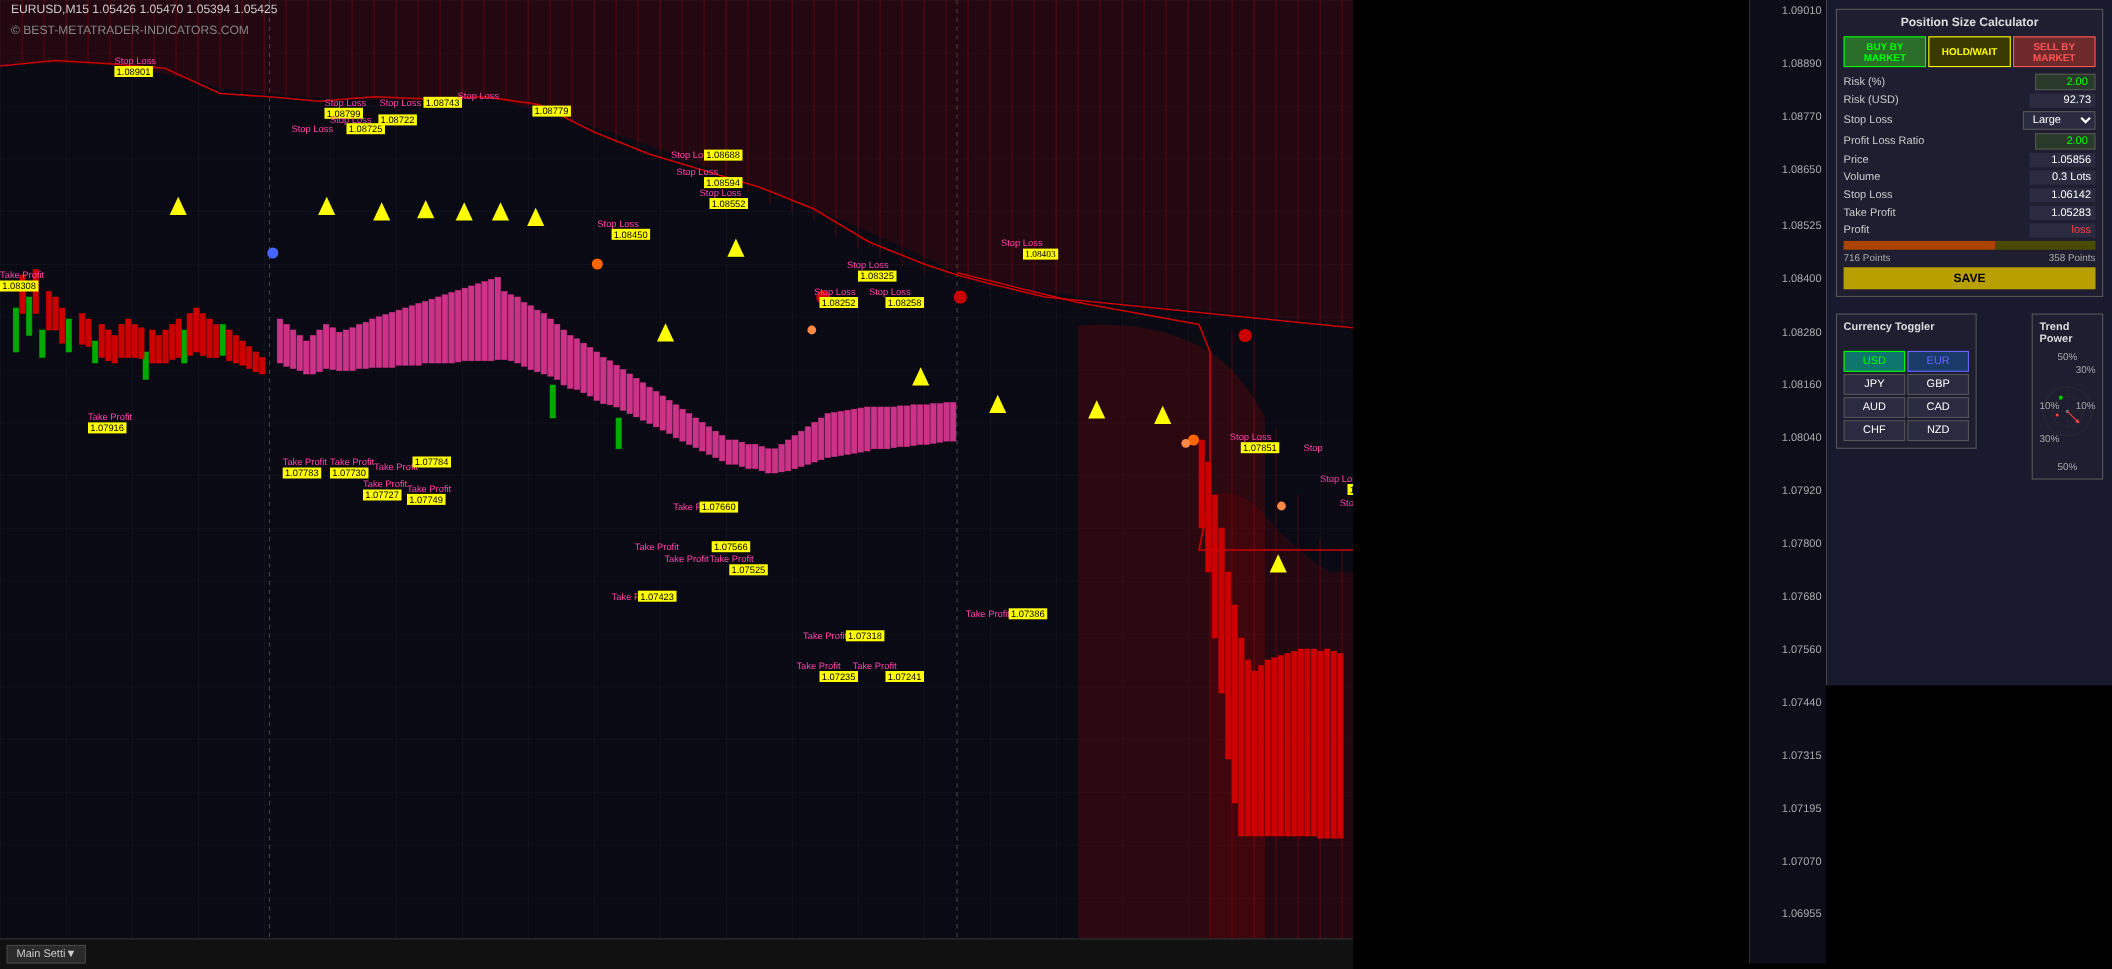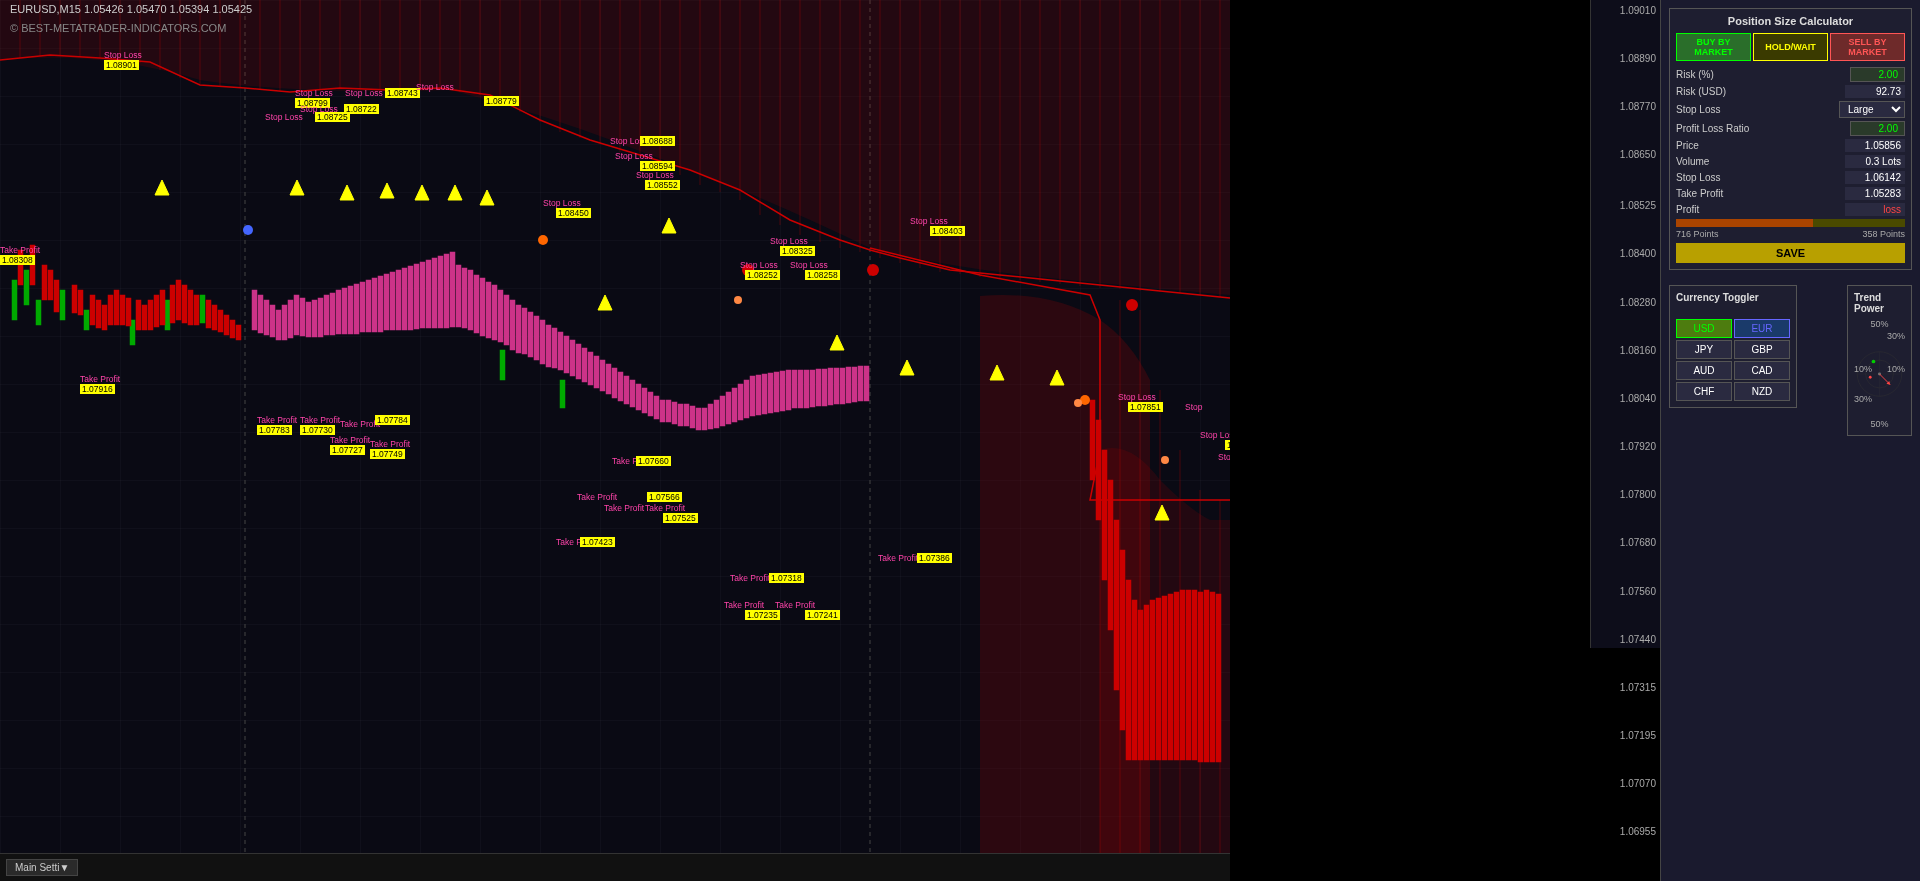--- a/index.html
+++ b/index.html
@@ -64,7 +64,7 @@
       position: absolute;
       right: 260px; top: 0;
       width: 70px;
-      height: 648px;
+      height: 876px;
       background: #0d0d1a;
       border-left: 1px solid #333;
       z-index: 20;

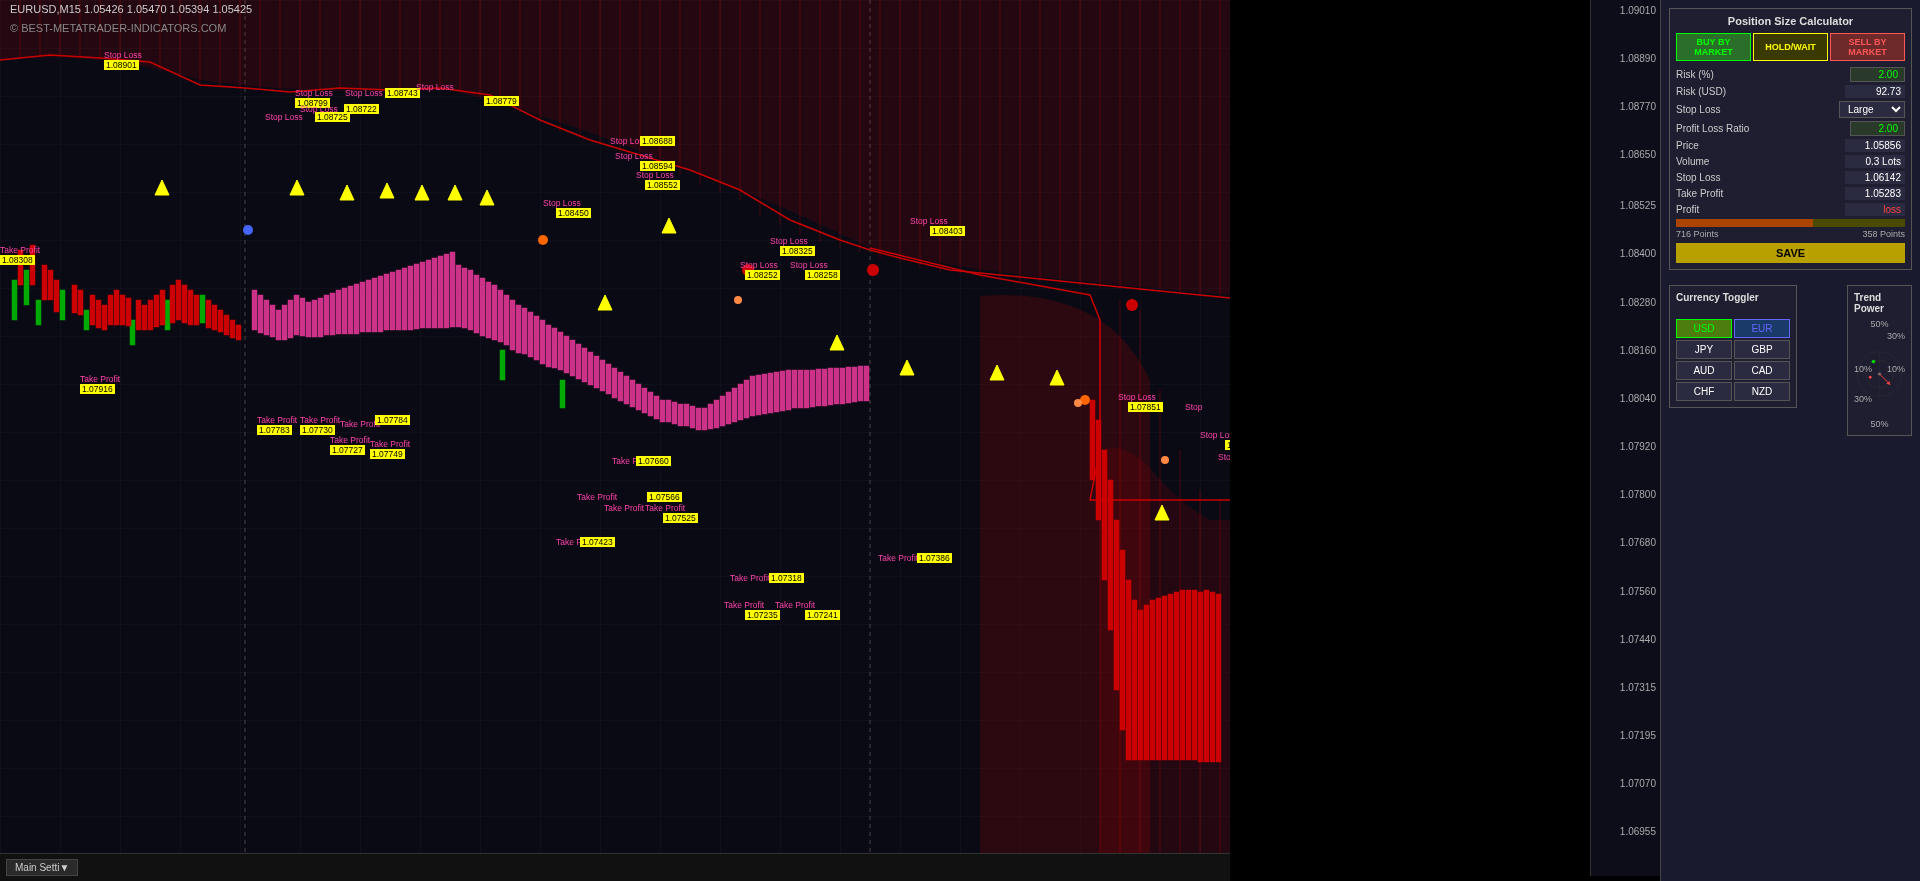--- a/index.html
+++ b/index.html
@@ -54,7 +54,7 @@
       position: absolute;
       right: 0; top: 0;
       width: 260px;
-      height: 881px;
+      height: 623px;
       background: #1a1a2e;
       border-left: 1px solid #444;
     }

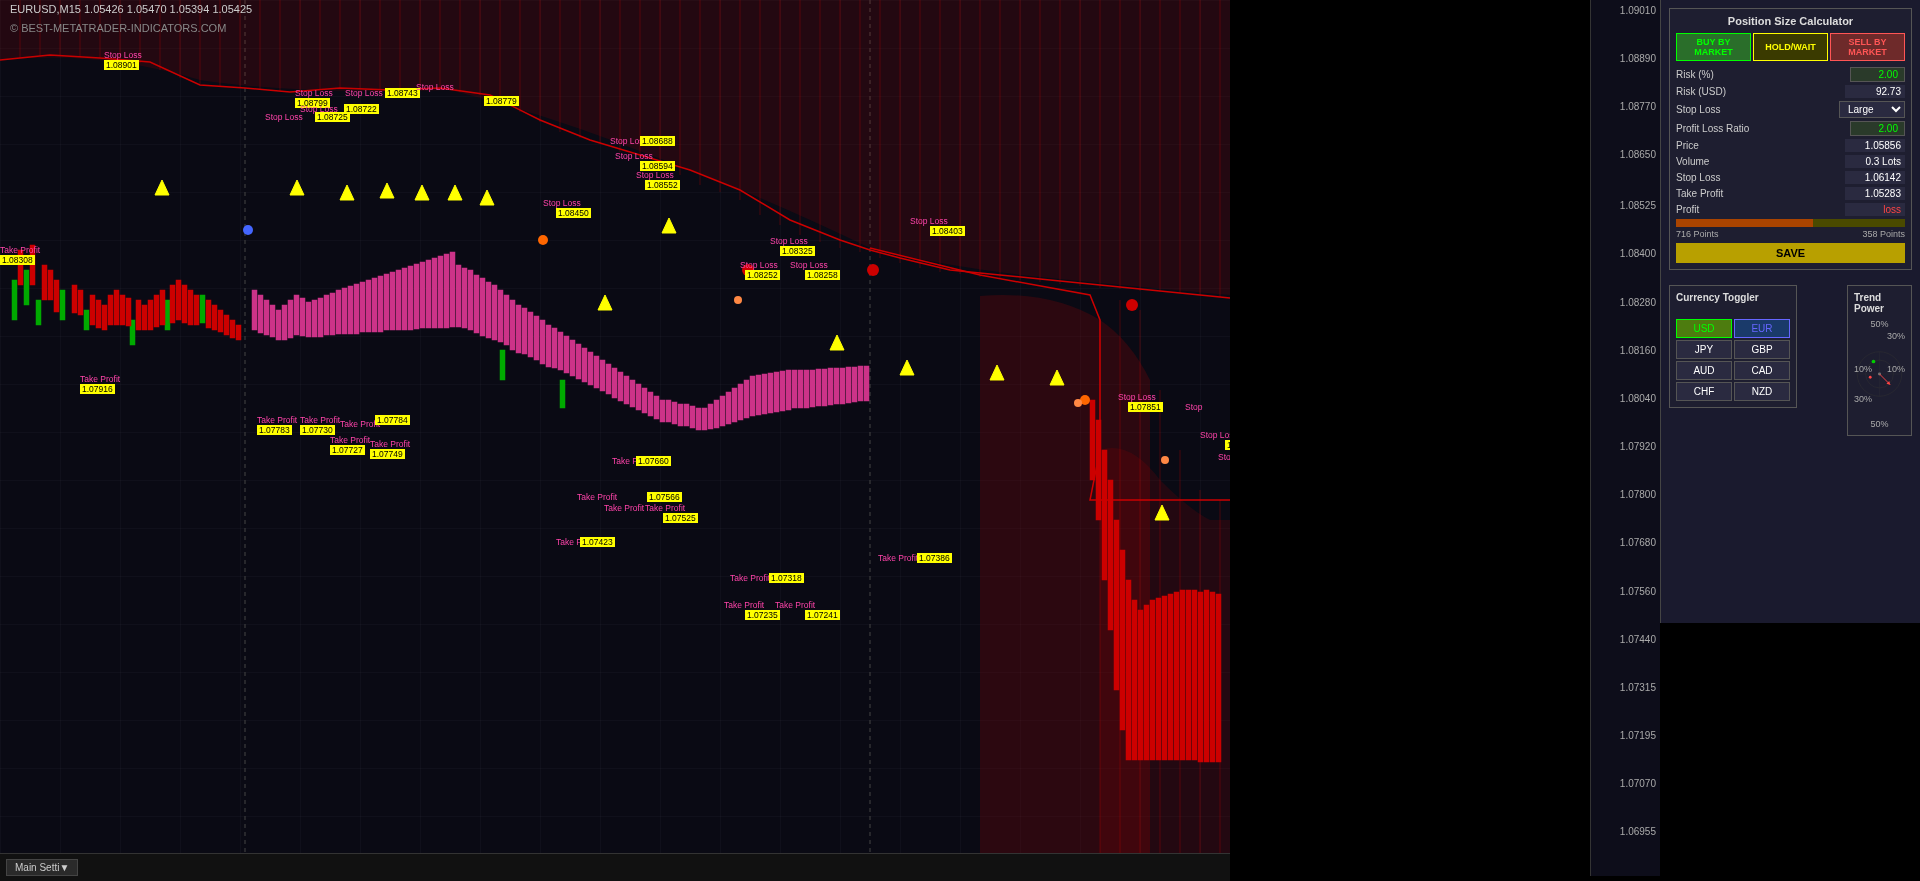--- a/index.html
+++ b/index.html
@@ -663,7 +663,7 @@
   <div class="lbl lbl-box-yellow" style="left:556px;top:208px;">1.08450</div>
 
   <div class="lbl lbl-sl" style="left:910px;top:216px;">Stop Loss</div>
-  <div class="lbl lbl-box-yellow" style="left:930px;top:226px;">1.08403</div>
+  <div class="lbl lbl-box-yellow" style="left:930px;top:226px;font-family:Liberation Serif, serif;">1.08403</div>
 
   <div class="lbl lbl-sl" style="left:770px;top:236px;">Stop Loss</div>
   <div class="lbl lbl-box-yellow" style="left:780px;top:246px;">1.08325</div>

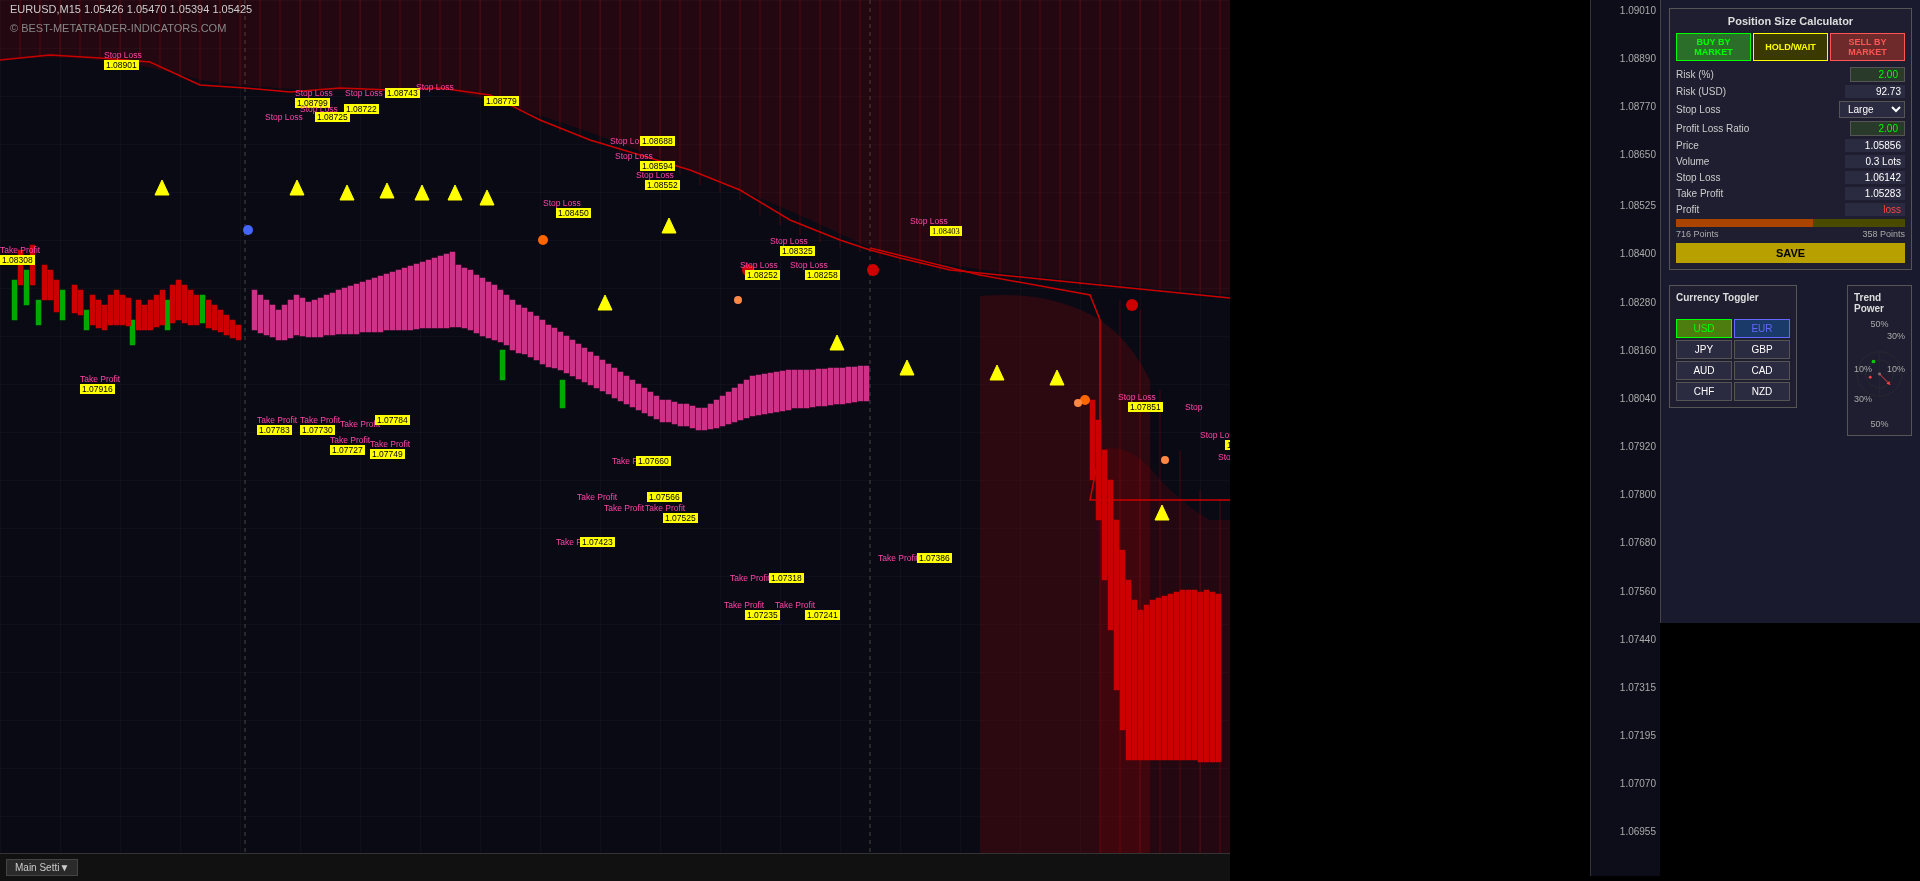--- a/index.html
+++ b/index.html
@@ -232,7 +232,7 @@
       text-align: center;
     }
     .curr-btn.active-green {
-      background: #4d7c0f;
+      background: #0f766e;
       color: #0f0;
       border-color: #0f0;
     }

